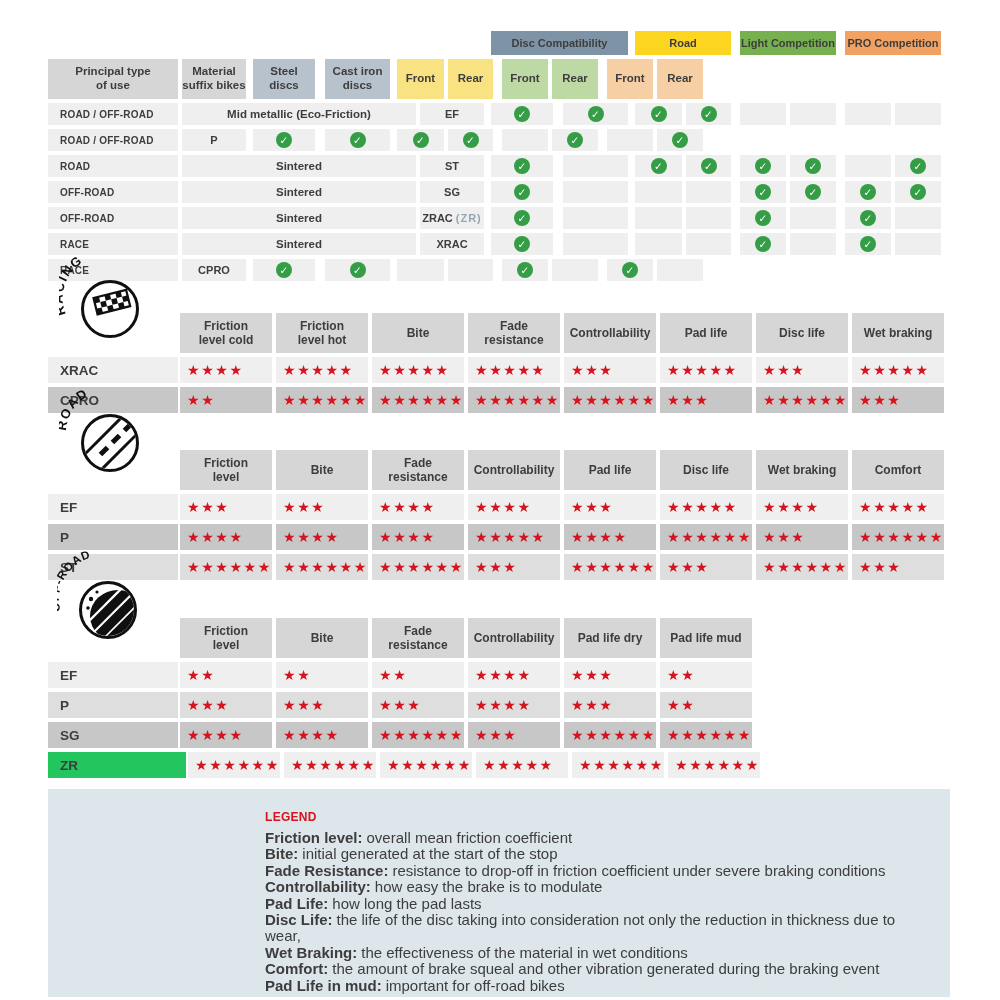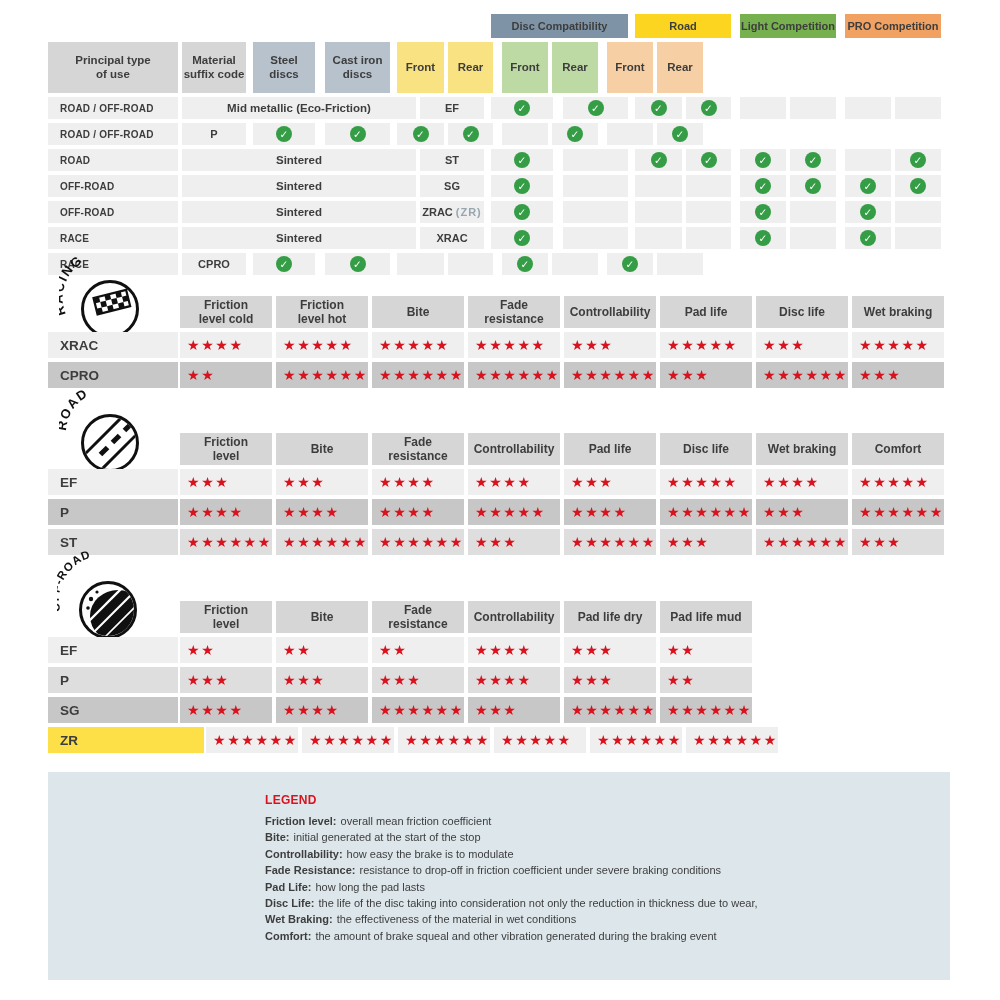--- a/index.html
+++ b/index.html
@@ -6,7 +6,7 @@
   body { margin:0; background:#fff; }
   .page { position:relative; width:1000px; height:1000px; background:#fff;
           font-family:"Liberation Sans","DejaVu Sans",sans-serif; color:#3d3d3d; overflow:hidden; }
-  .abs { position:absolute; }
+  .abs { position:absolute;margin-top:17px; }
   .row { display:flex; }
   .cell { display:flex; align-items:center; justify-content:center; text-align:center; }
 

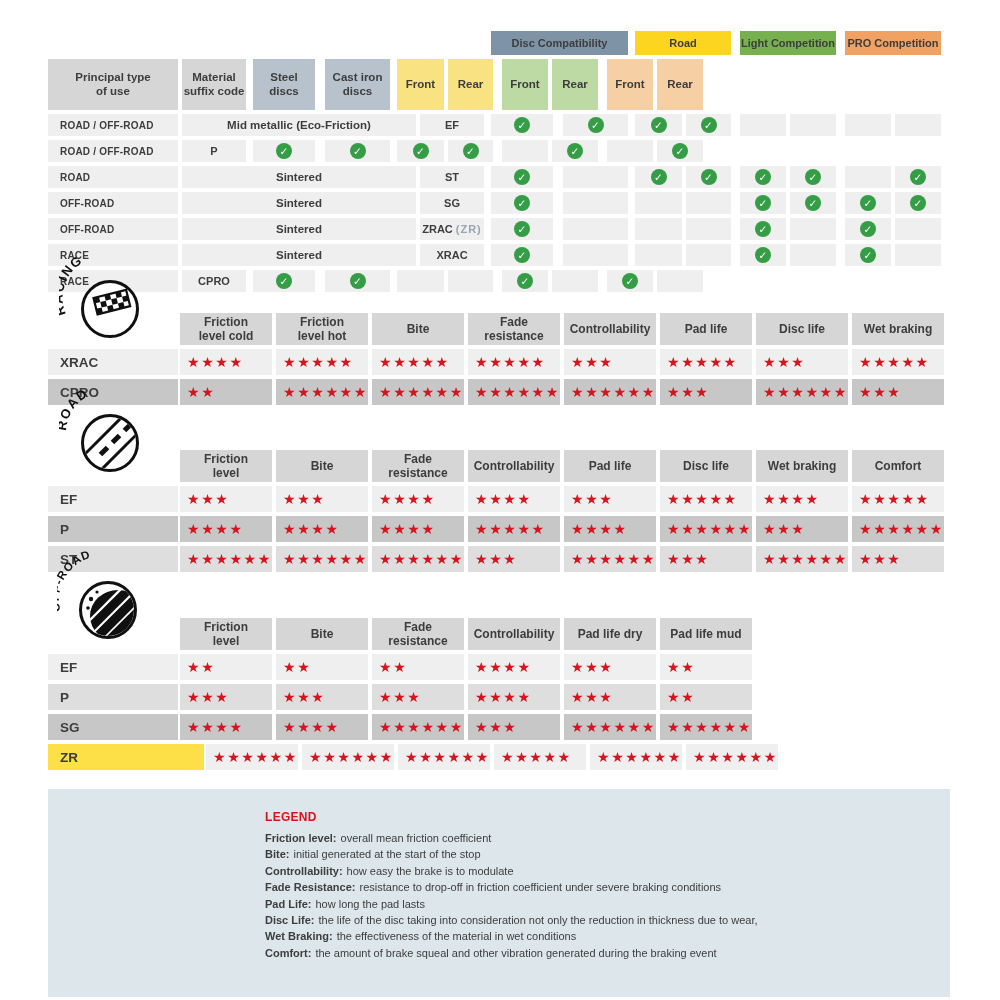--- a/index.html
+++ b/index.html
@@ -14,7 +14,7 @@
   .compat { left:48px; top:14px; }
   .group-row { height:24px; margin-bottom:4px; }
   .group-cell { font-size:11px; font-weight:bold; }
-  .hdr-row { height:51px; }
+  .hdr-row { height:40px; }
   .hdr { background:#d6d6d6; font-size:11.5px; font-weight:bold; line-height:1.18; white-space:pre-line; }
   .sub { font-size:11.5px; font-weight:bold; line-height:1.18; white-space:pre-line; }
   .crow { height:22px; margin-top:4px; }

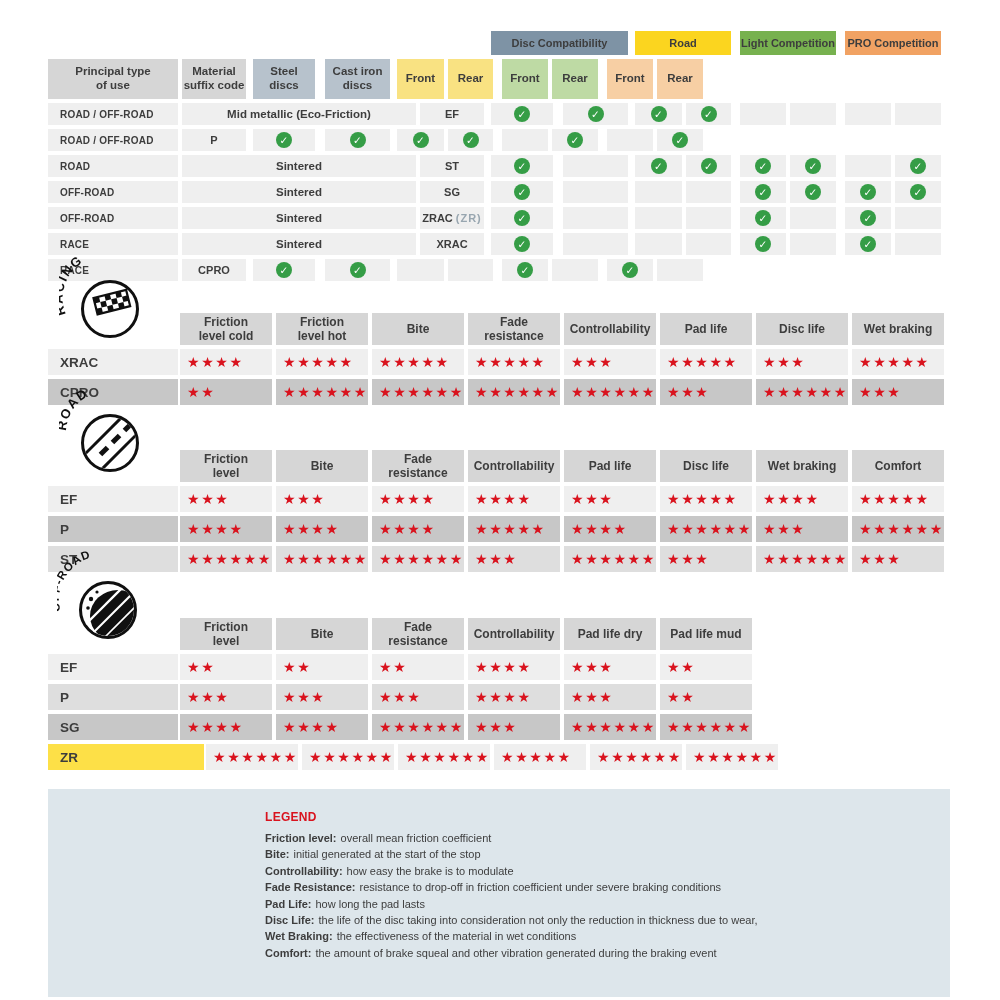--- a/index.html
+++ b/index.html
@@ -65,7 +65,7 @@
         <div class="cell hdr" style="width: 130px;">Principal type
 of use</div>
         <div class="cell hdr" style="width: 64px; margin-left: 4px;">Material
-suffix code</div>
+suffix bikes</div>
         <div class="cell sub" style="width: 62px; margin-left: 7px; background: rgb(183, 194, 204);">Steel
 discs</div>
         <div class="cell sub" style="width: 65px; margin-left: 10px; background: rgb(183, 194, 204);">Cast iron

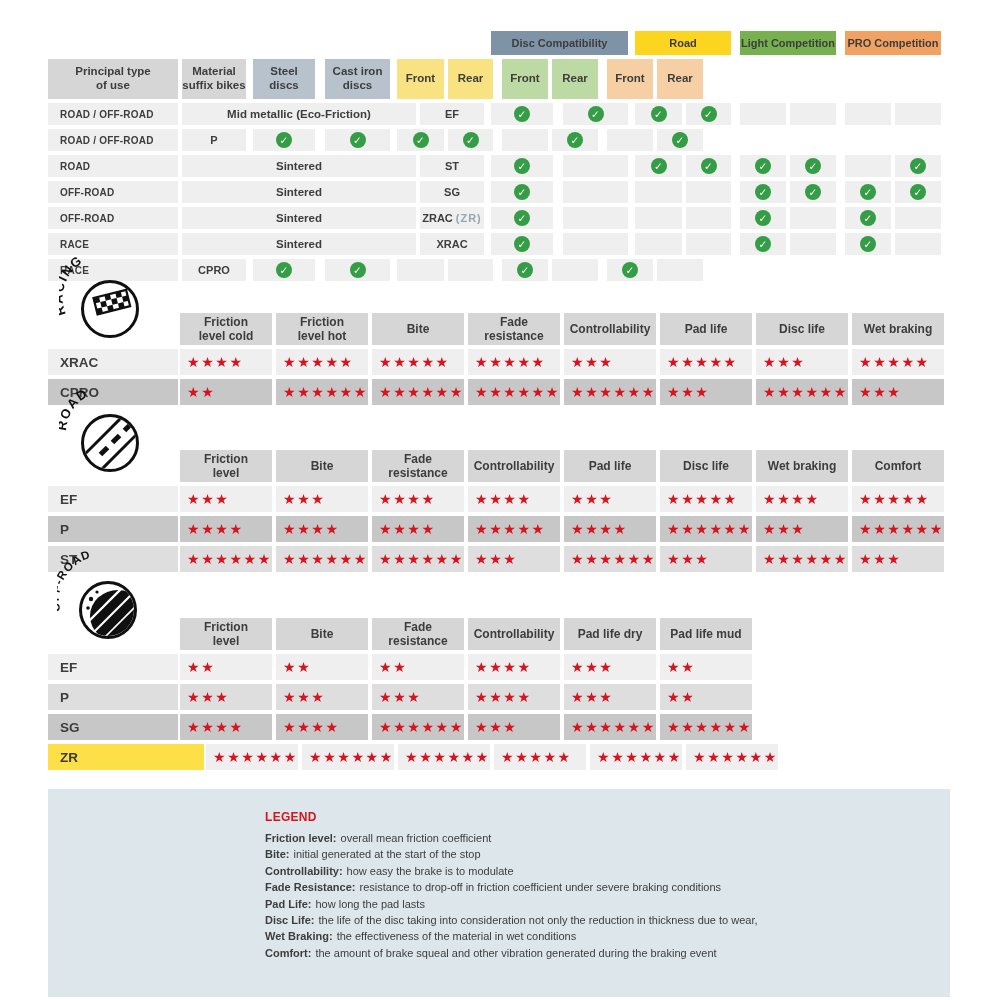--- a/index.html
+++ b/index.html
@@ -28,7 +28,7 @@
 
   
   .rt { left:48px; }
-  .rt-hdr { height:32px; }
+  .rt-hdr { height:40px; }
   .rt-hdr .cell { background:#d6d6d6; font-size:12px; font-weight:bold; line-height:1.2; white-space:pre-line; }
   .rt-hdr .sp { background:transparent; }
   .rt-row { height:26px; margin-top:4px; }

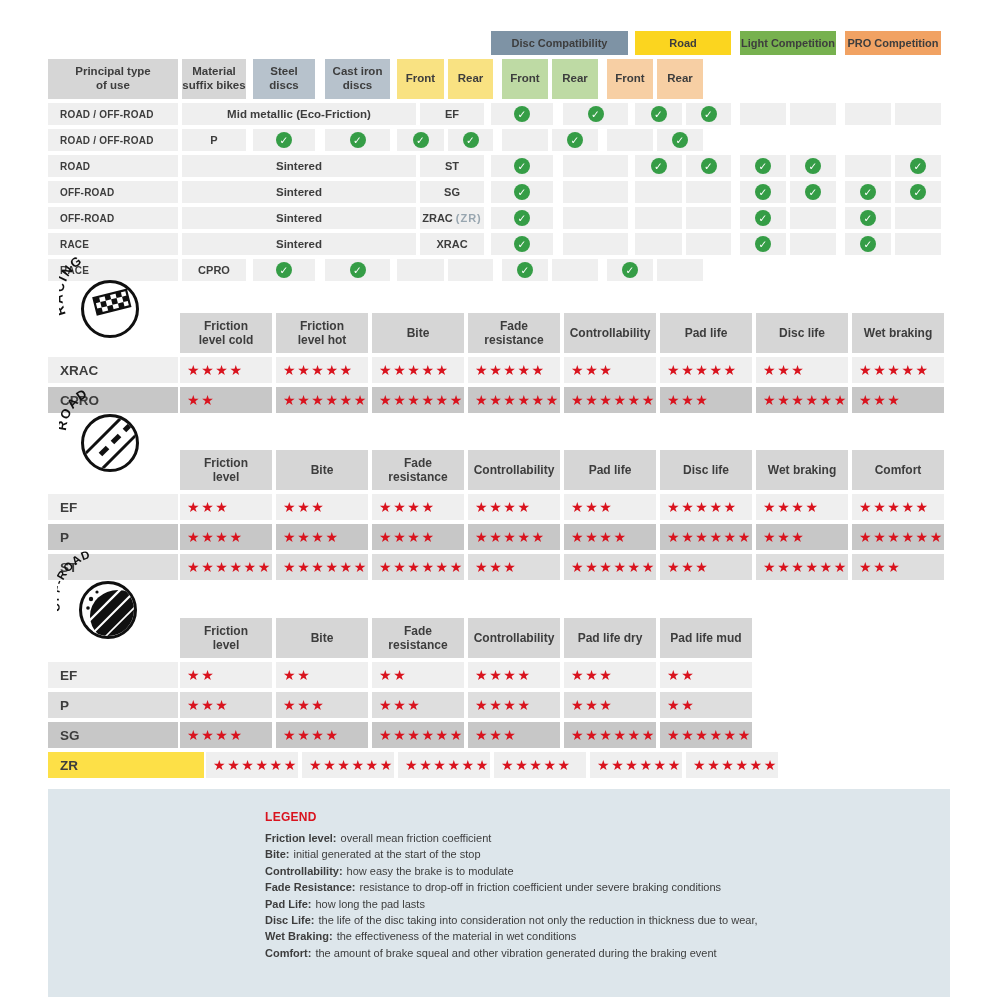--- a/index.html
+++ b/index.html
@@ -552,7 +552,7 @@
         </div>
       </div>
       <div class="row rt-row">
-        <div class="cell rt-label" style="width: 156px; background: #fde047;">ZR</div>
+        <div class="cell rt-label" style="width: 138px; background: #22c55e;">ZR</div>
         <div class="cell starcell" style="width: 92px; margin-left: 2px; background: rgb(239, 239, 239);">
           <span class="stars">★★★★★★</span>
         </div>

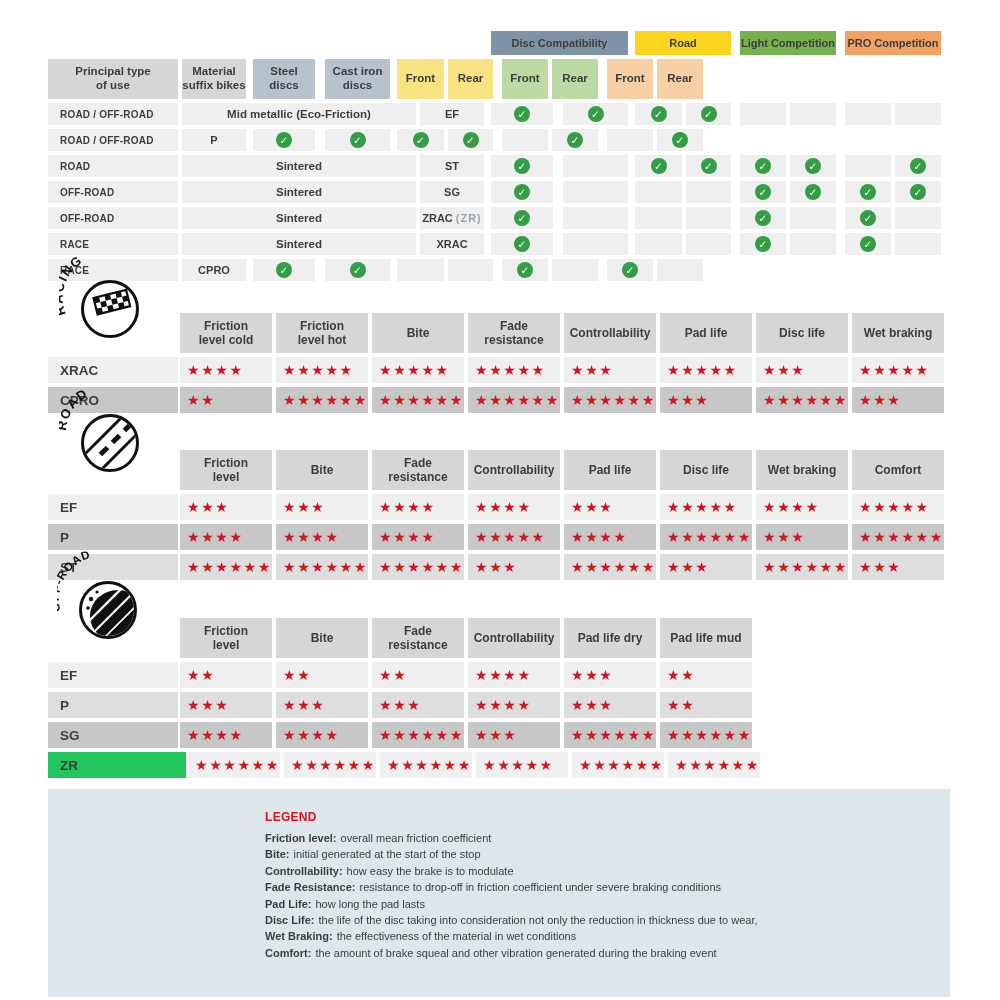--- a/index.html
+++ b/index.html
@@ -44,7 +44,7 @@
   
   .legend { left:48px; top:772px; width:902px; height:208px; background:#dde6eb; padding:21px 20px 0 217px; }
   .legend-title { color:#d9131e; font-size:12px; font-weight:bold; margin-bottom:6px; letter-spacing:.3px; }
-  .li { font-size:11px; line-height:16.4px; }
+  .li { font-size:15px; line-height:16.4px; }
   .li b { font-weight:bold; }
   .li .desc { margin-left:4px; }
 </style>

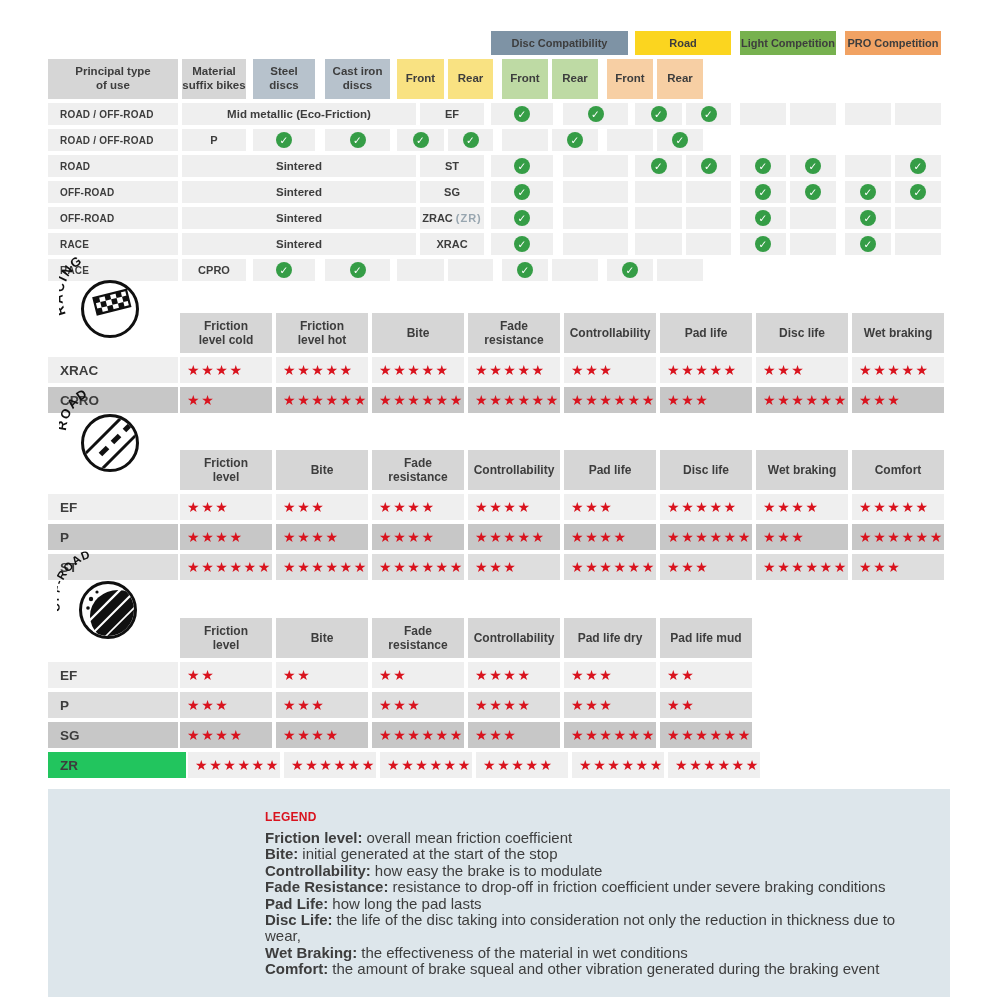--- a/index.html
+++ b/index.html
@@ -579,8 +579,8 @@
     <div id="legend-items">
         <div class="li"><b>Friction level:</b><span class="desc">overall mean friction coefficient</span></div>
         <div class="li"><b>Bite:</b><span class="desc">initial generated at the start of the stop</span></div>
+        <div class="li"><b>Fade Resistance:</b><span class="desc">resistance to drop-off in friction coefficient under severe braking conditions</span></div>
         <div class="li"><b>Controllability:</b><span class="desc">how easy the brake is to modulate</span></div>
-        <div class="li"><b>Fade Resistance:</b><span class="desc">resistance to drop-off in friction coefficient under severe braking conditions</span></div>
         <div class="li"><b>Pad Life:</b><span class="desc">how long the pad lasts</span></div>
         <div class="li"><b>Disc Life:</b><span class="desc">the life of the disc taking into consideration not only the reduction in thickness due to wear,</span></div>
         <div class="li"><b>Wet Braking:</b><span class="desc">the effectiveness of the material in wet conditions</span></div>

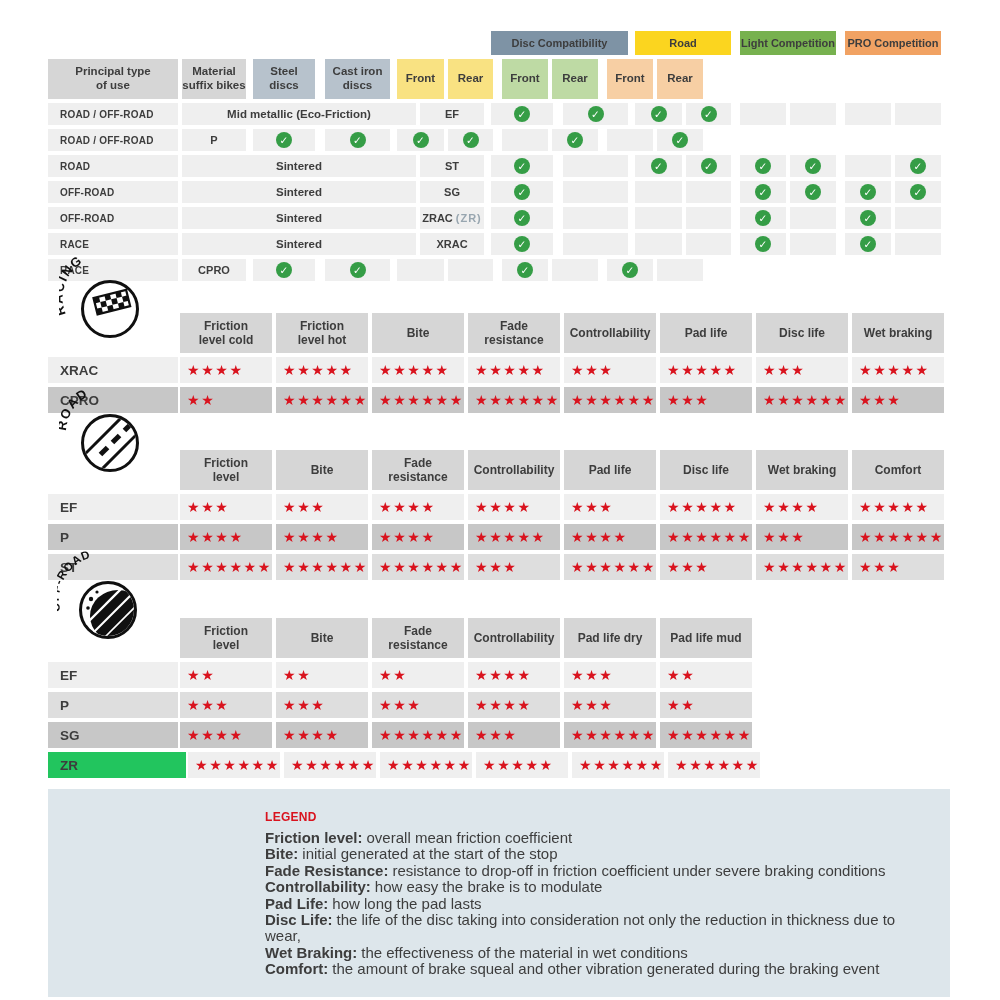--- a/index.html
+++ b/index.html
@@ -585,6 +585,7 @@
         <div class="li"><b>Disc Life:</b><span class="desc">the life of the disc taking into consideration not only the reduction in thickness due to wear,</span></div>
         <div class="li"><b>Wet Braking:</b><span class="desc">the effectiveness of the material in wet conditions</span></div>
         <div class="li"><b>Comfort:</b><span class="desc">the amount of brake squeal and other vibration generated during the braking event</span></div>
+        <div class="li"><b>Pad Life in mud:</b><span class="desc">important for off-road bikes</span></div>
       </div>
   </div>
 

